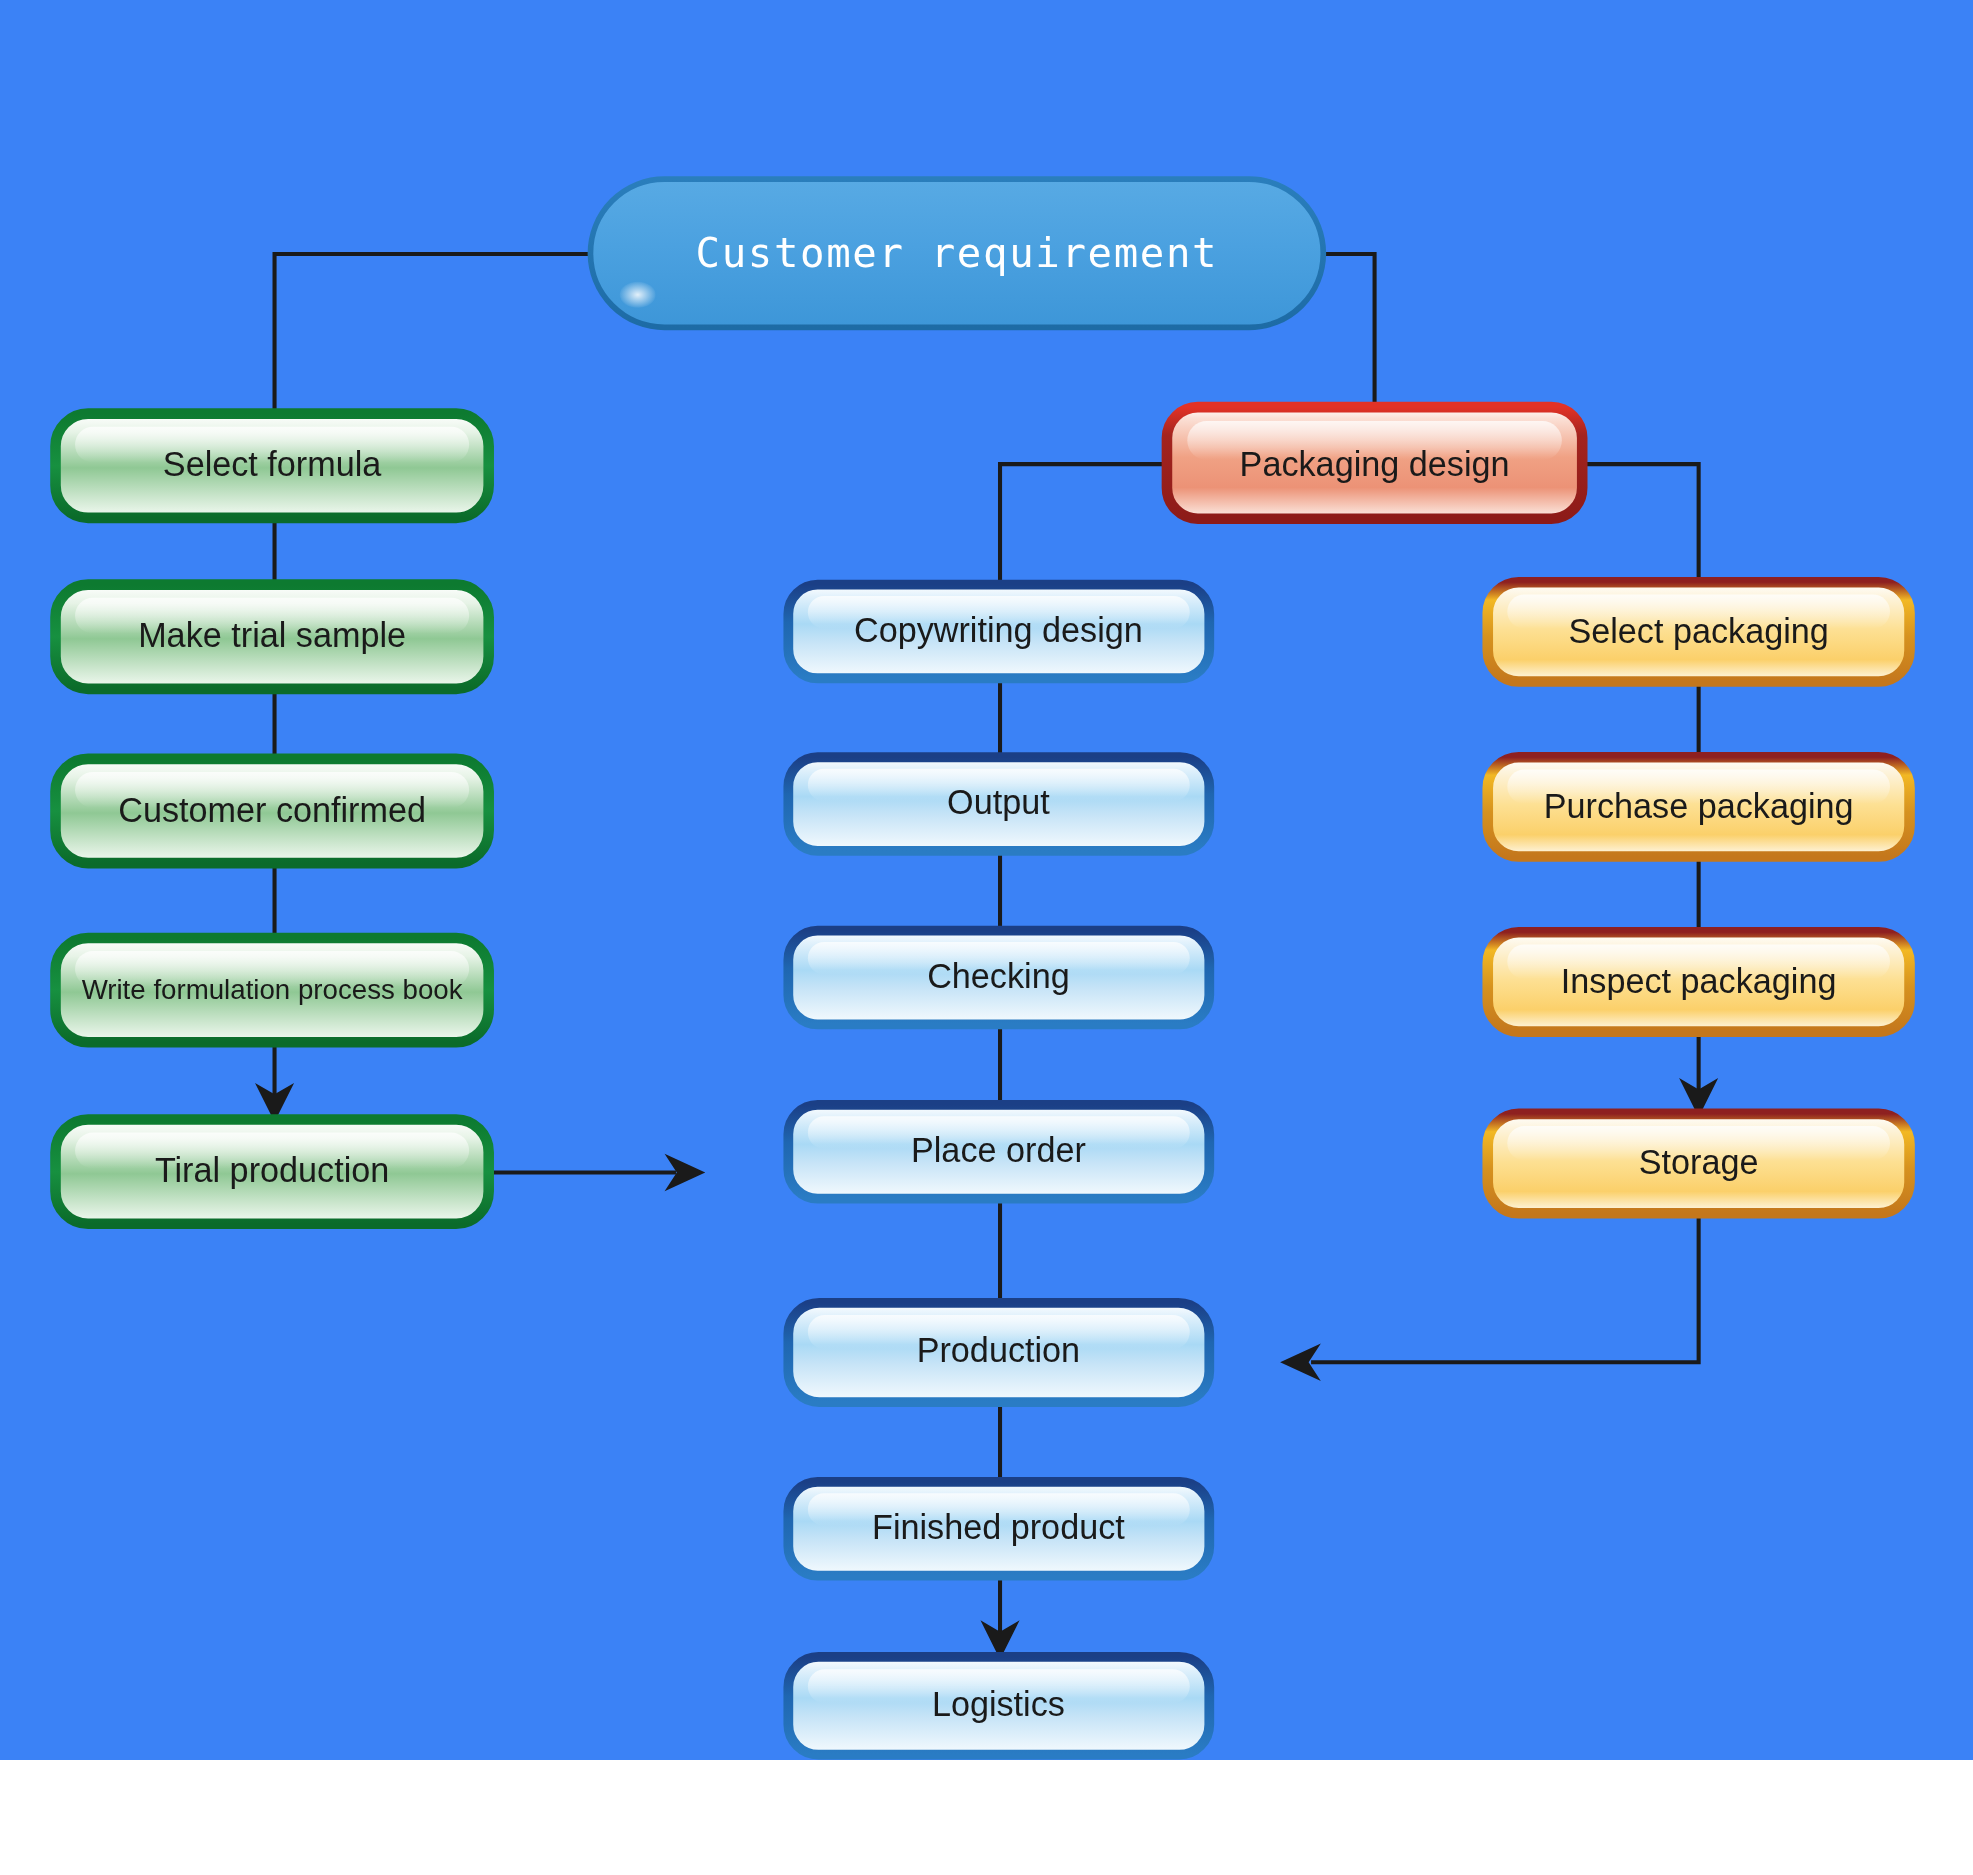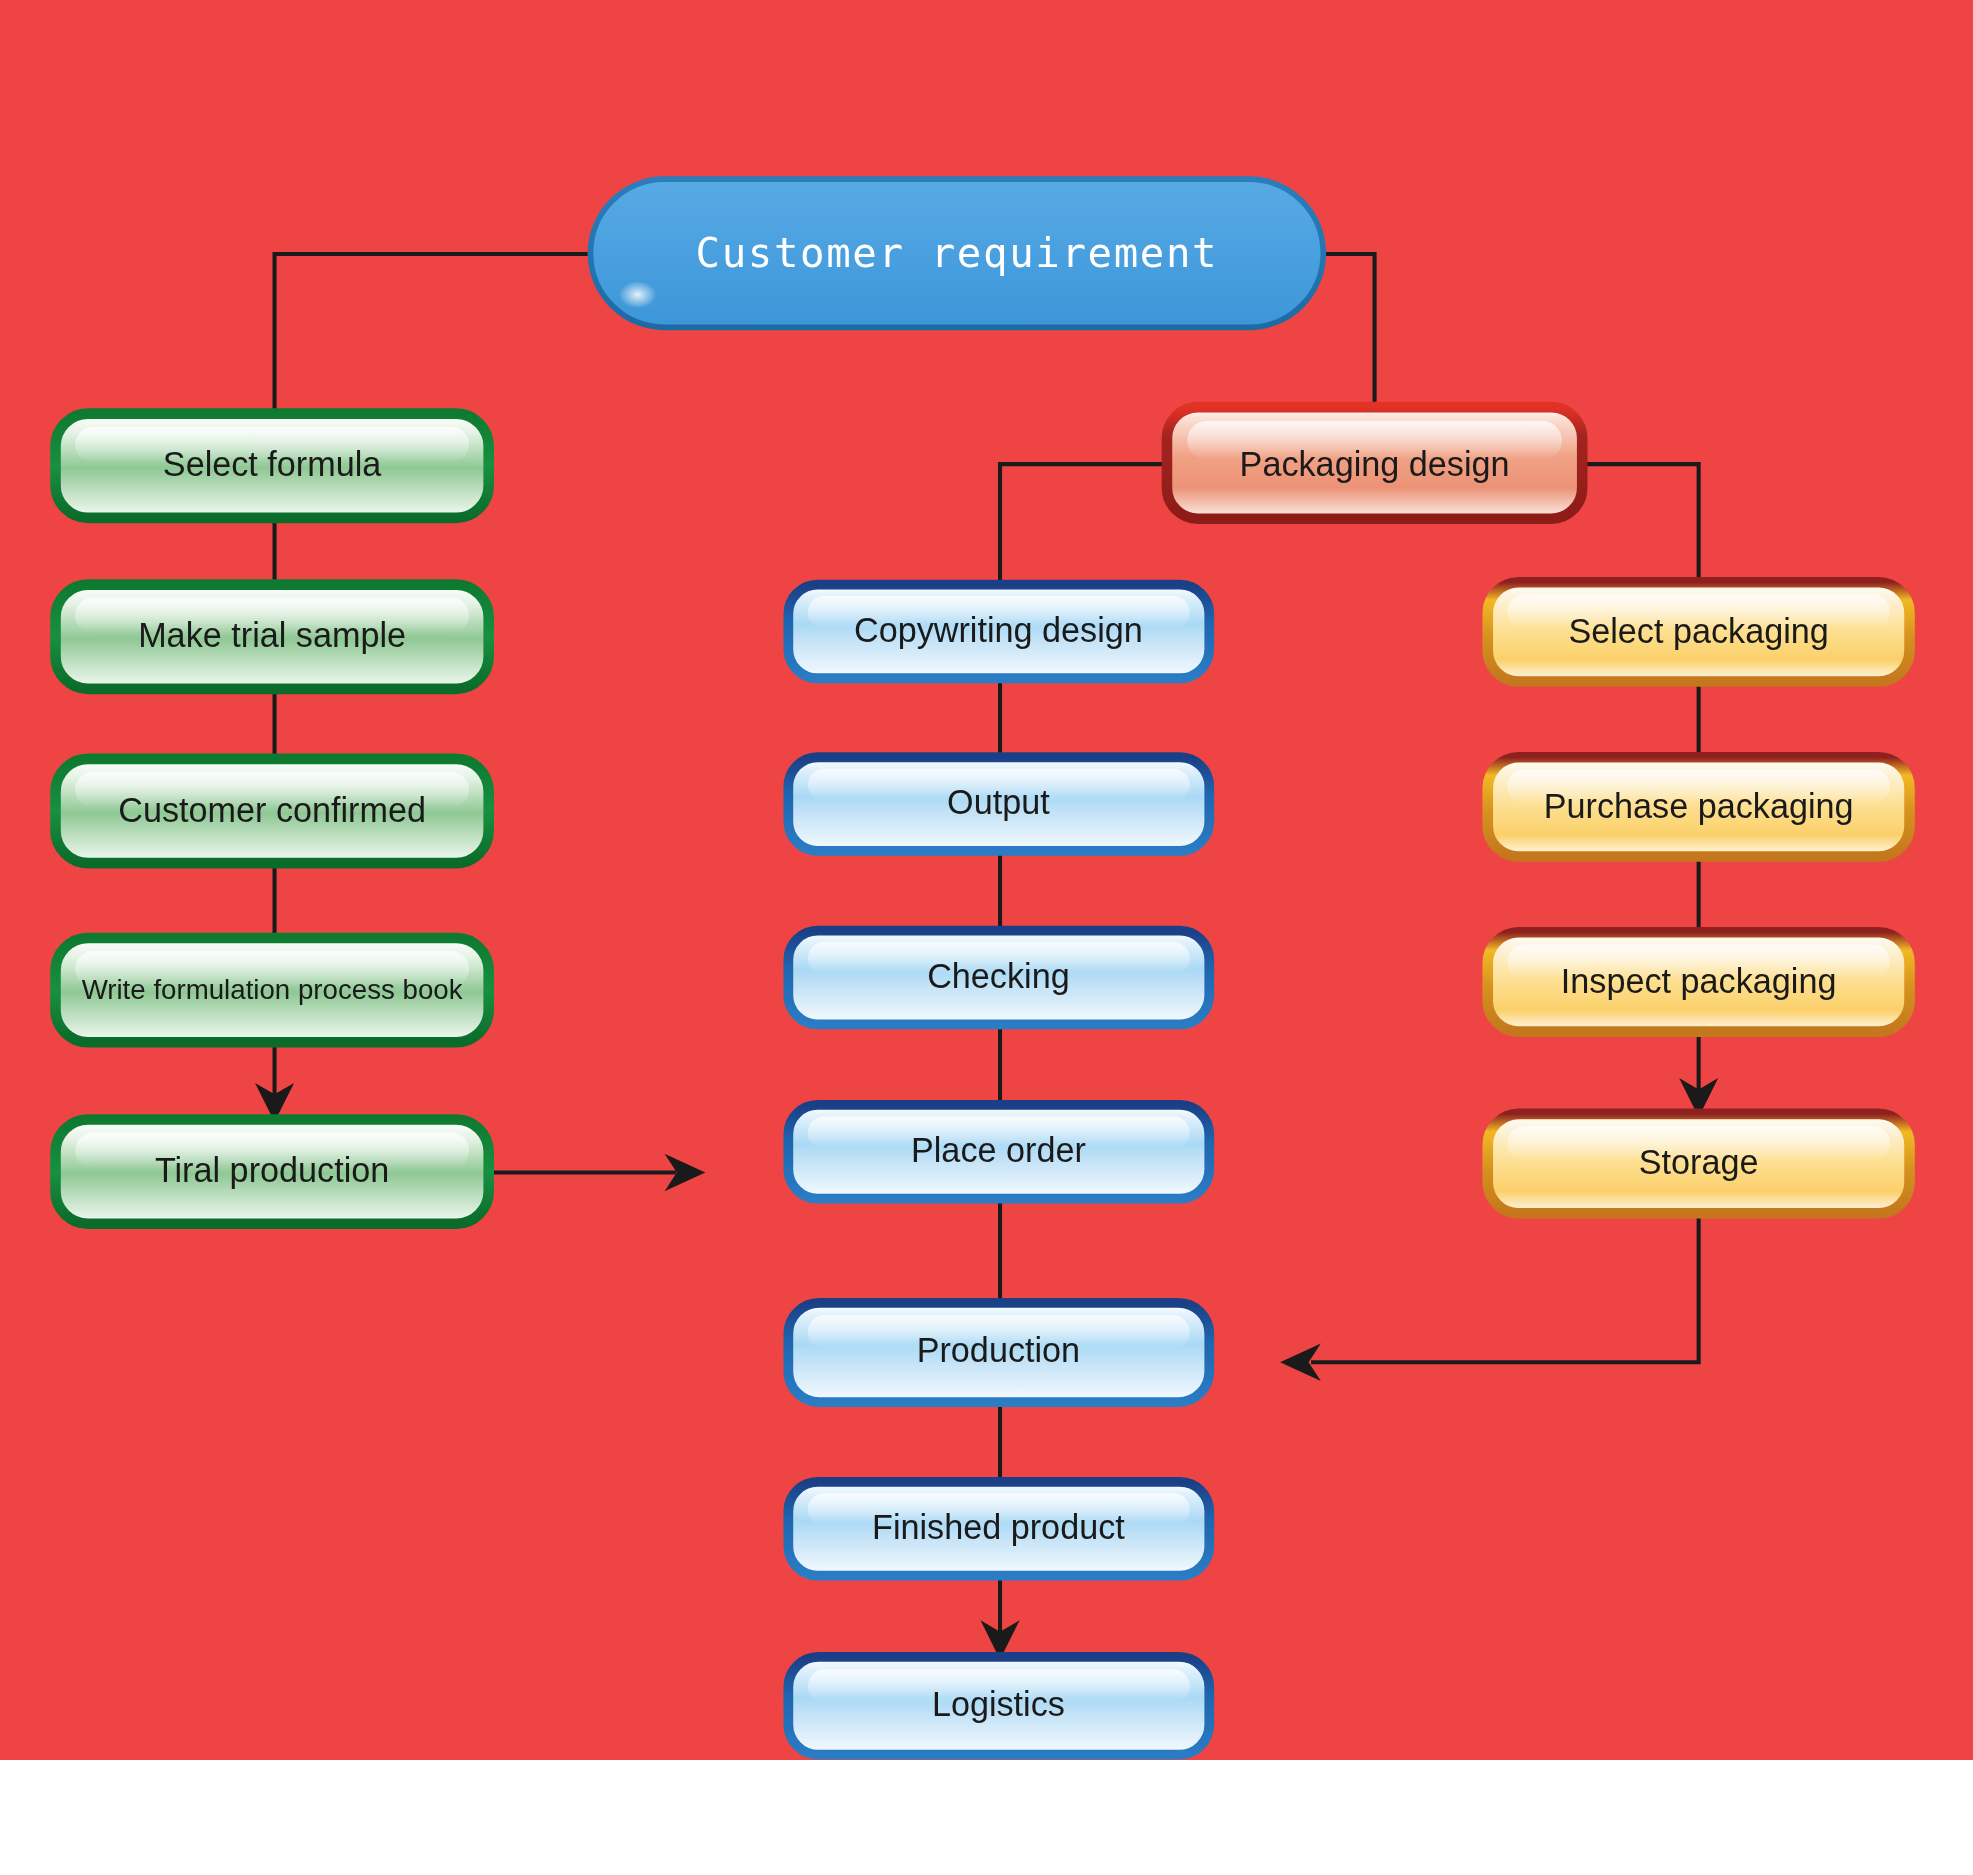--- a/index.html
+++ b/index.html
@@ -17,7 +17,7 @@
     position: relative;
     width: 1974px;
     height: 1760px;
-    background: #ef4444;
+    background: #3b82f6;
   }
   svg.diagram {
     display: block;

